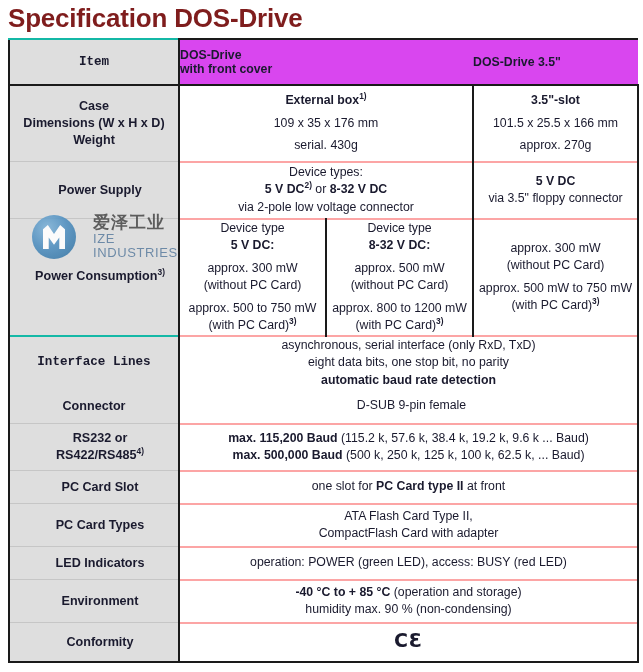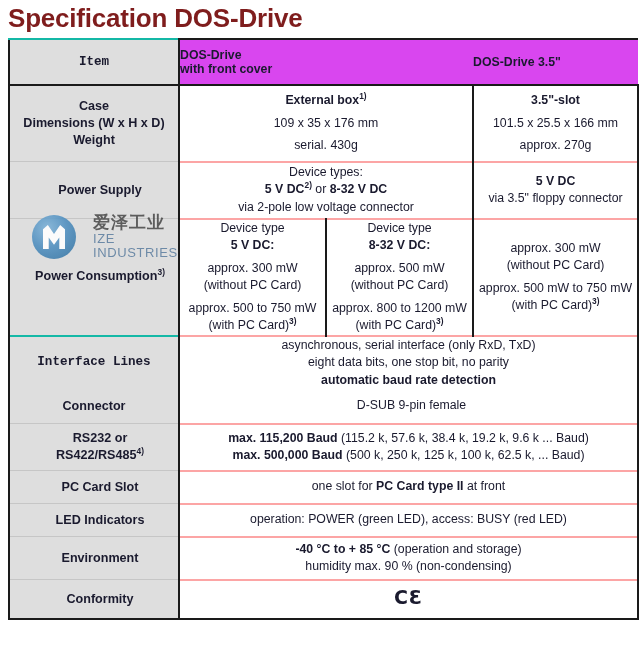--- a/index.html
+++ b/index.html
@@ -264,6 +264,13 @@
     </td>
   </tr>
 
+  <tr>
+    <td class="label sep-top" style="height:42px">PC Card Types</td>
+    <td class="val" colspan="3">
+      <span>ATA Flash Card Type II,</span><br>
+      <span>CompactFlash Card with adapter</span>
+    </td>
+  </tr>
 
   <tr>
     <td class="label sep-top" style="height:32px">LED Indicators</td>

